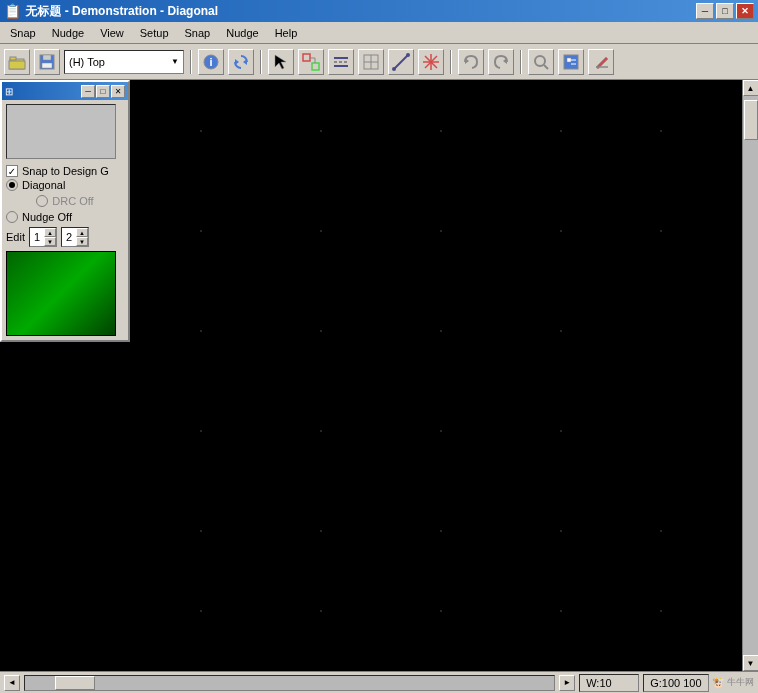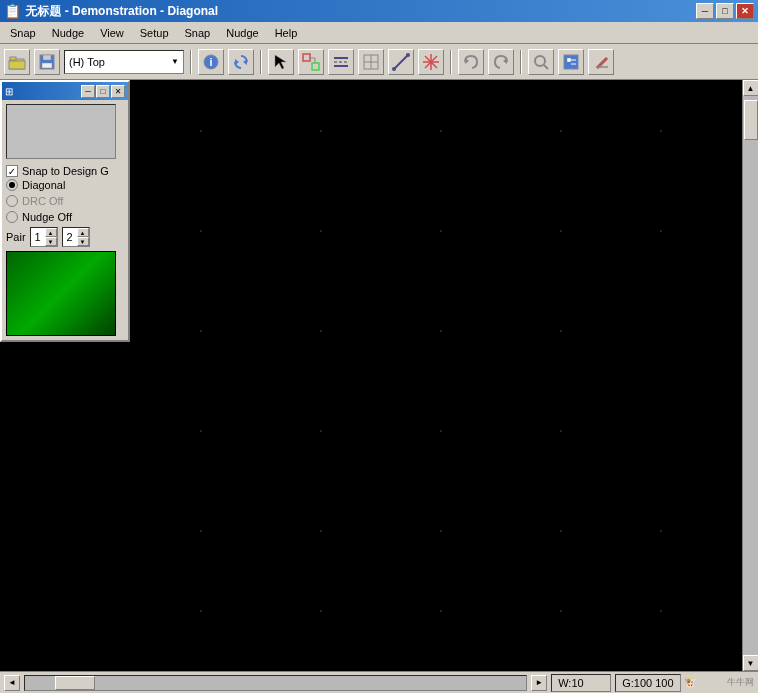--- a/index.html
+++ b/index.html
@@ -245,7 +245,7 @@
       display: flex; align-items: center; justify-content: center;
       font-size: 10px;
     }
-    .palette-grayed { color: #888; }
+    .palette-grayed { color: #888; justify-content: center; }
     .pair-row {
       display: flex; align-items: center; gap: 4px; font-size: 11px; margin-top: 2px;
     }

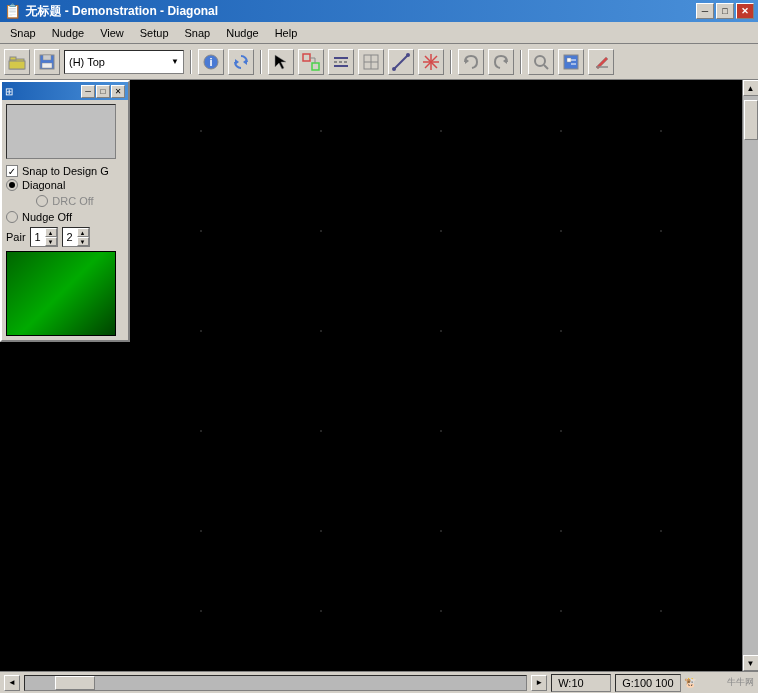--- a/index.html
+++ b/index.html
@@ -498,7 +498,7 @@
       </div>
 
       <div class="pair-row">
-        <span>Pair</span>
+        <span>Edit</span>
         <div class="spinner">
           <span class="spinner-val">1</span>
           <div class="spinner-btns">

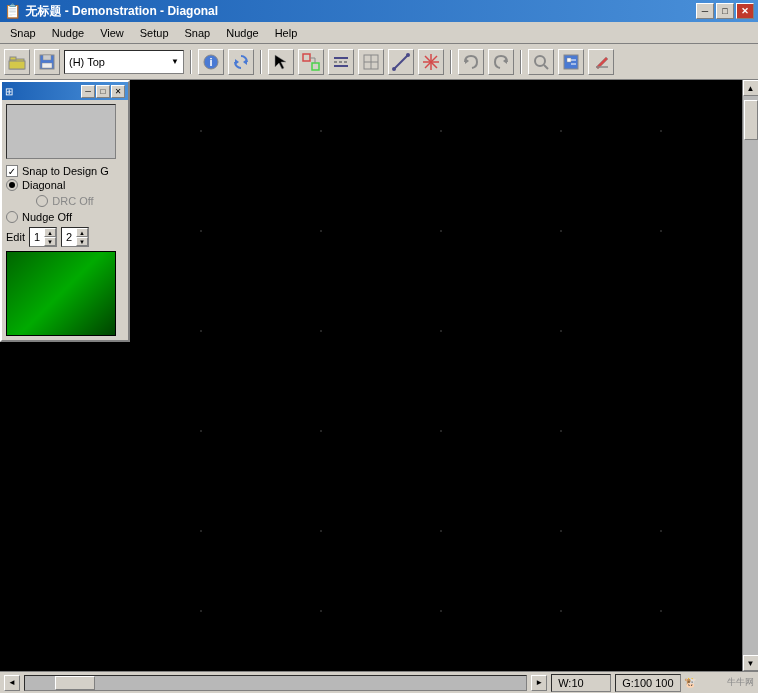--- a/index.html
+++ b/index.html
@@ -534,7 +534,7 @@
   </div>
   <div class="status-logo">
     <span>🐮</span>
-    <span style="font-size:9px;margin-left:28px;">牛牛网</span>
+    <span style="font-size:9px;">牛牛网</span>
   </div>
 </div>
 

